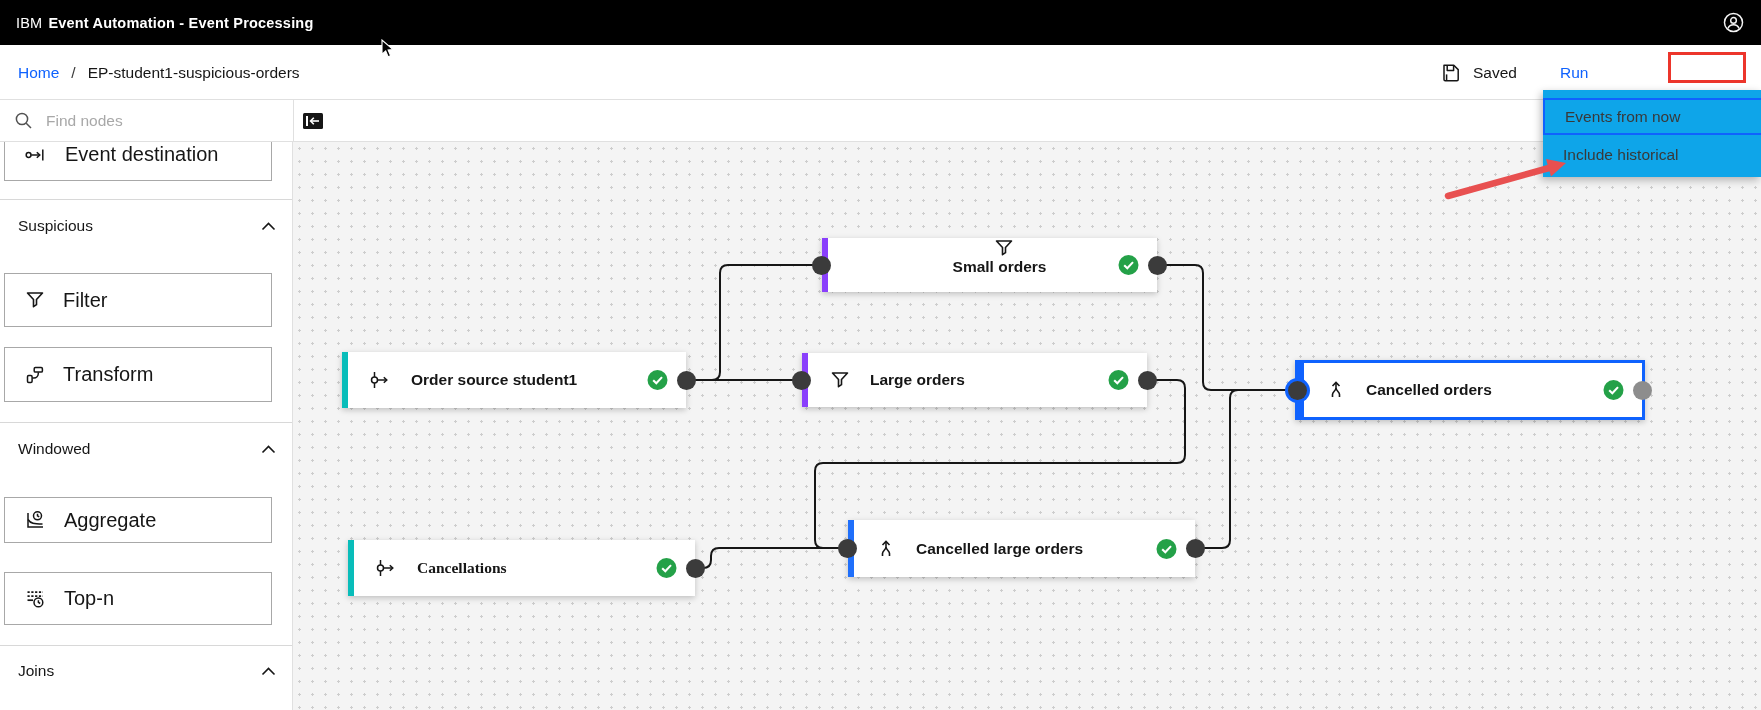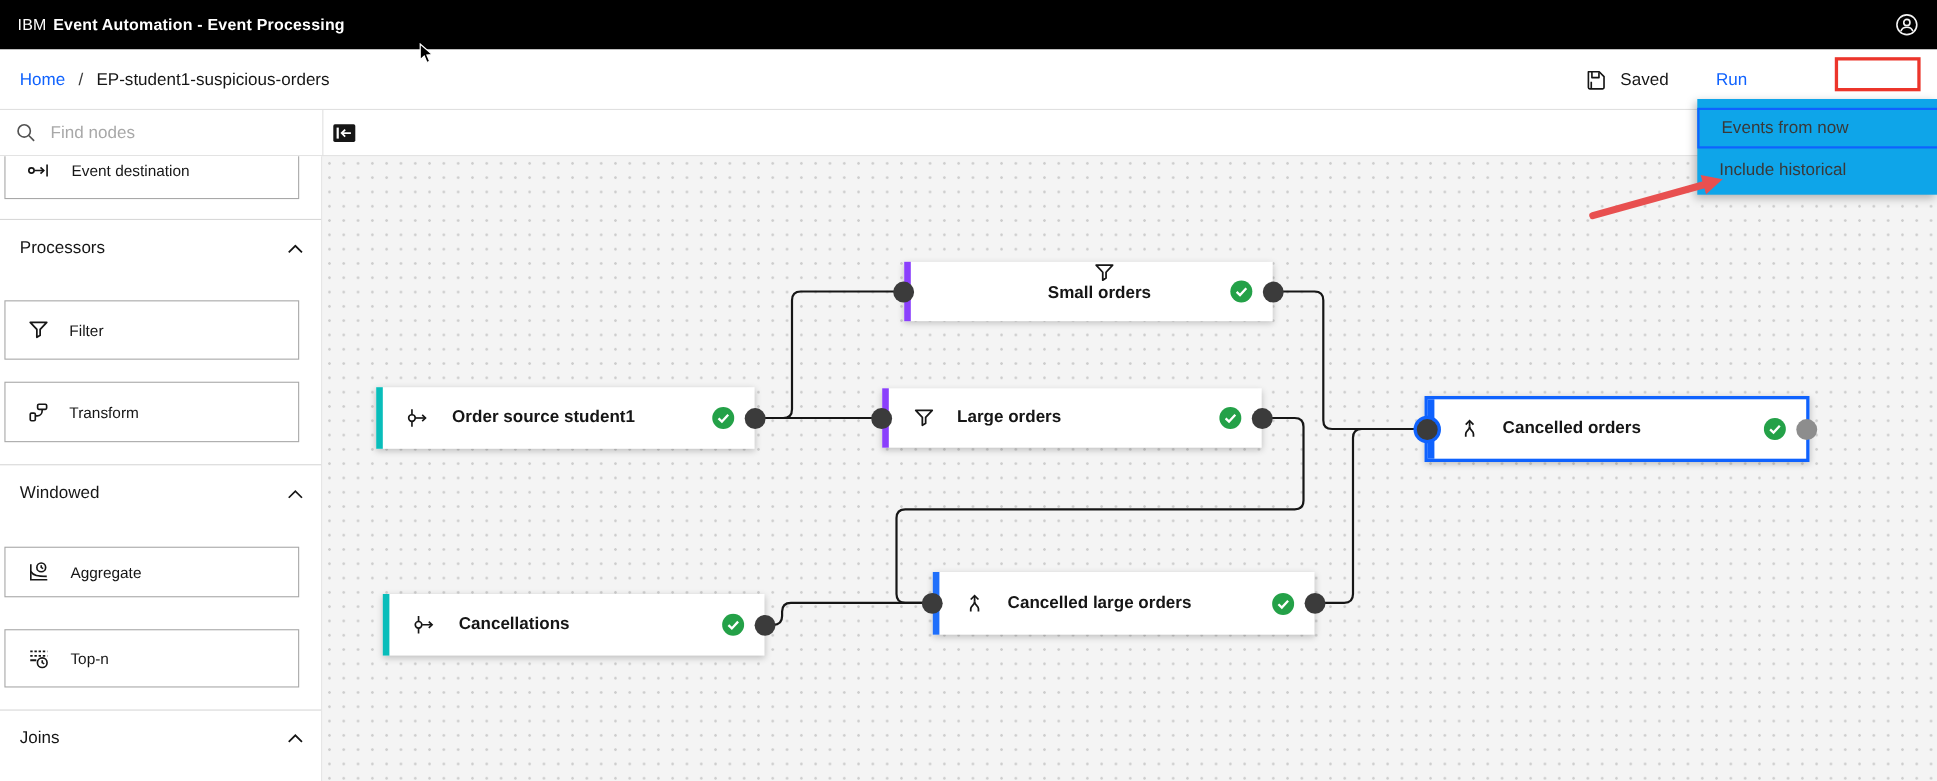--- a/index.html
+++ b/index.html
@@ -42,7 +42,7 @@
   .card{position:absolute;left:4px;width:268px;background:#fff;border:1px solid #a8a8a8;
         box-sizing:border-box;display:flex;align-items:center;cursor:grab;}
   .card .c-icon{margin-left:20px;line-height:0;}
-  .card .c-label{margin-left:18px;font-size:14px;color:#161616;}
+  .card .c-label{margin-left:18px;font-size:20px;color:#161616;}
   .pal-divider{position:absolute;left:0;width:293px;height:1px;background:#d8d8d8;}
   .section-h{position:absolute;left:18px;width:258px;font-size:15.5px;color:#161616;cursor:pointer;
              display:flex;align-items:center;justify-content:space-between;}

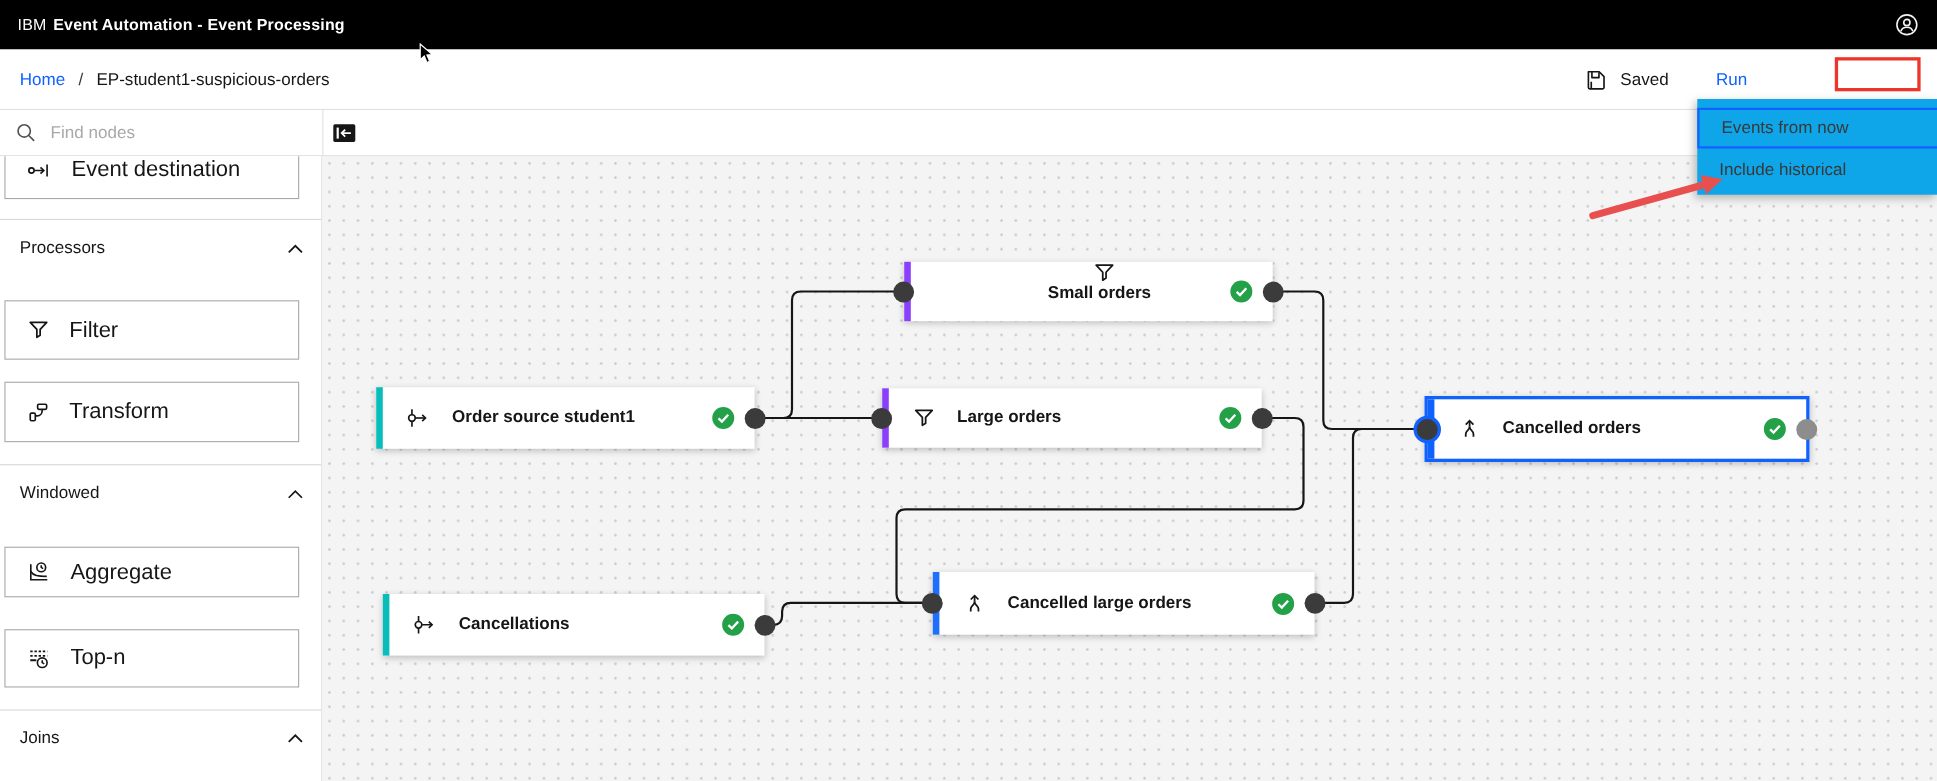--- a/index.html
+++ b/index.html
@@ -160,7 +160,7 @@
     <div class="pal-divider" style="top:57px;"></div>
 
     <div class="section-h" style="top:75px;">
-      <span>Processors</span>
+      <span>Suspicious</span>
       <span style="line-height:0;"><svg width="15" height="9" viewBox="0 0 15 9">
             <polyline points="1.5,7.5 7.5,1.5 13.5,7.5" fill="none" stroke="#161616" stroke-width="1.6"></polyline>
           </svg></span>

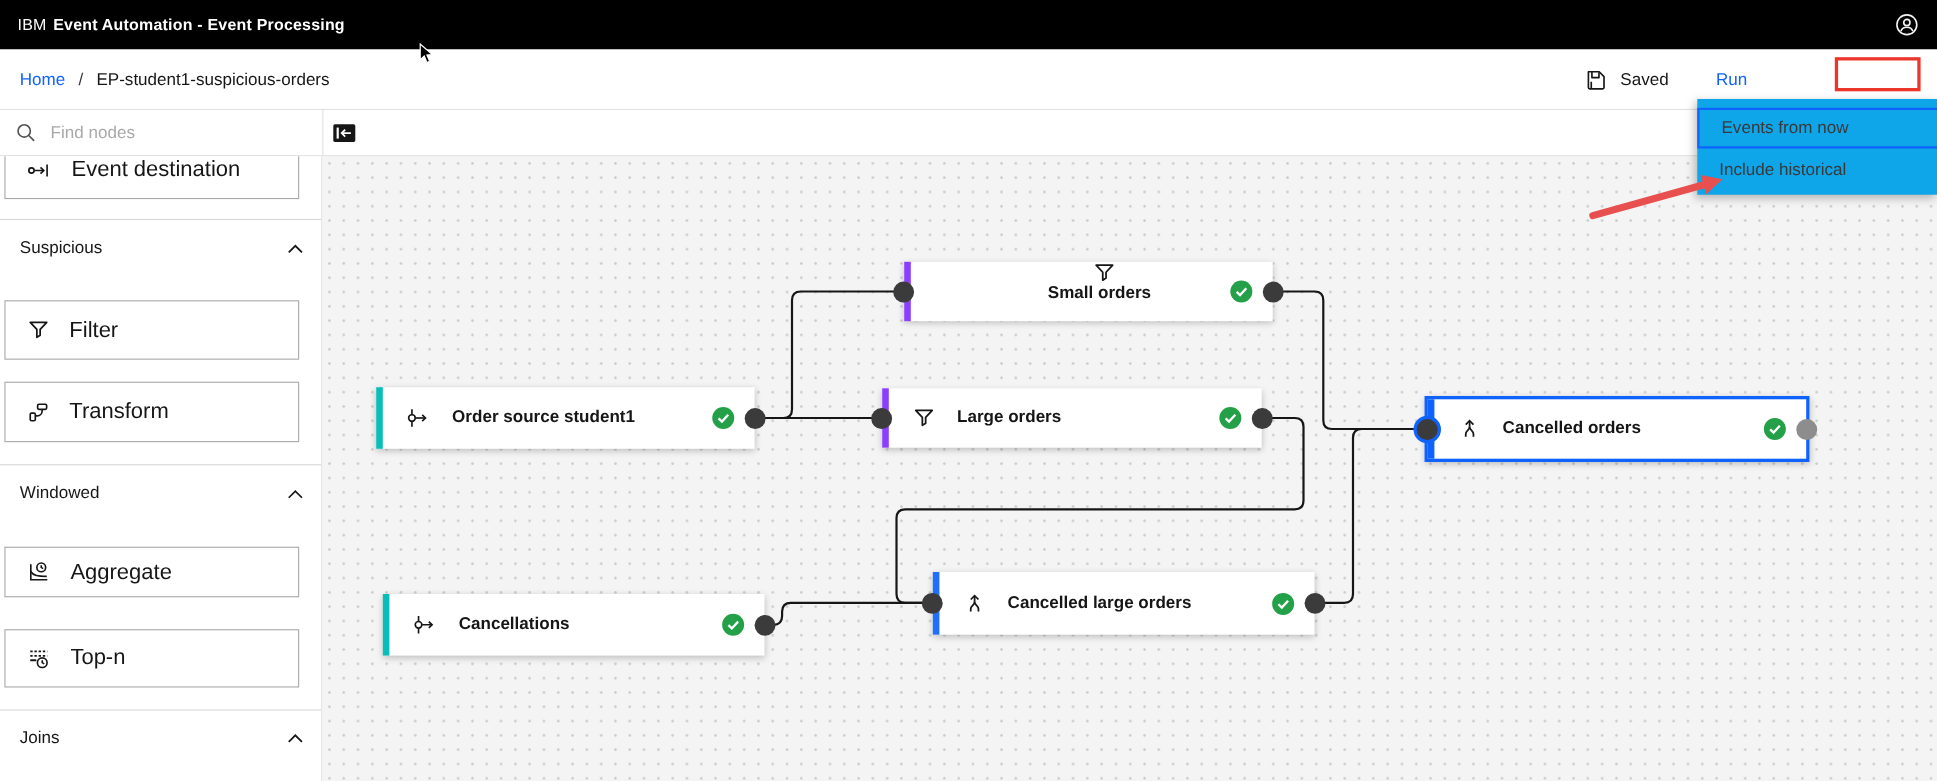--- a/index.html
+++ b/index.html
@@ -299,7 +299,7 @@
     <span class="port port-out"></span>
   </div>
 
-  <div class="node" style="left:348px;top:540px;width:347px;height:56px;">
+  <div class="node" style="left:348px;top:540px;width:347px;height:56px;font-family:Liberation Serif, serif;">
     <span class="accent" style="background:#08bdba;"></span>
     <span class="n-icon">
       <svg width="21" height="20" viewBox="0 0 21 20" fill="none" stroke="#161616" stroke-width="1.5">

